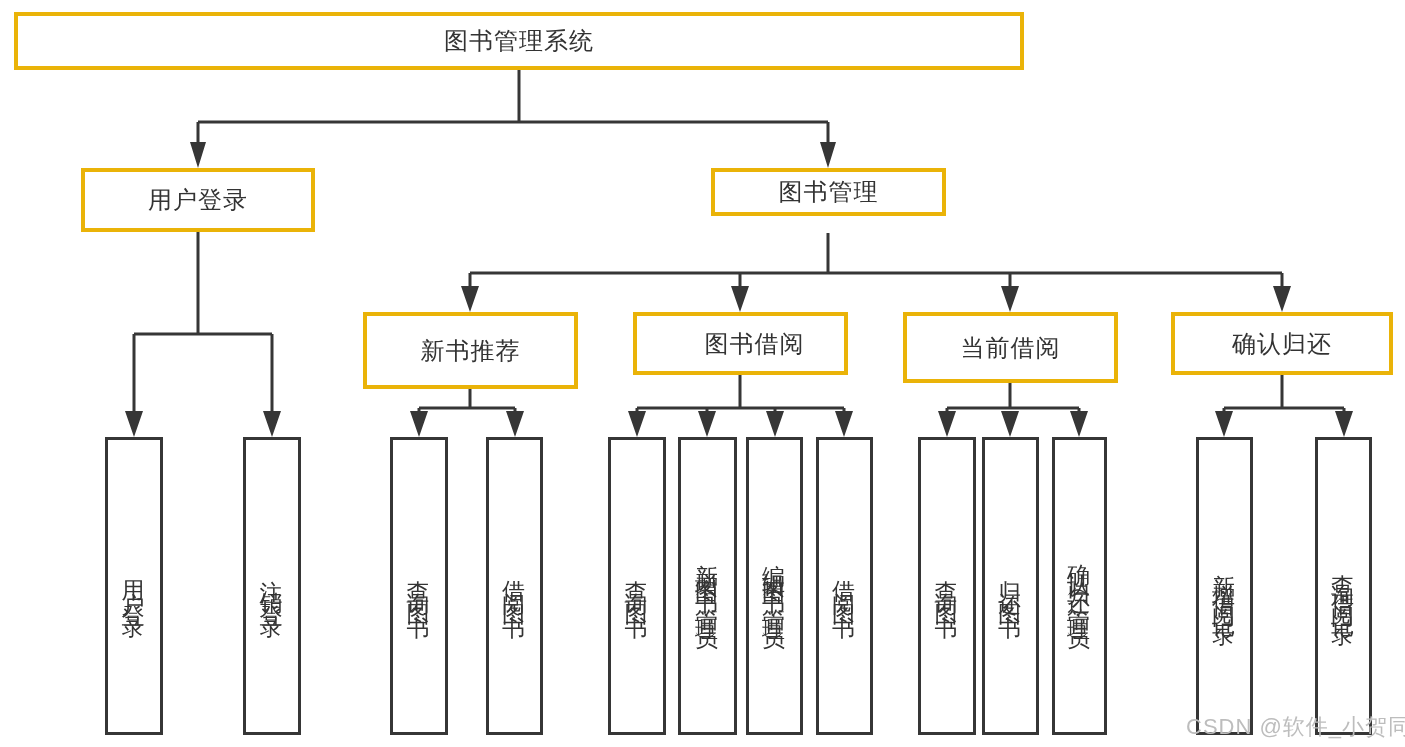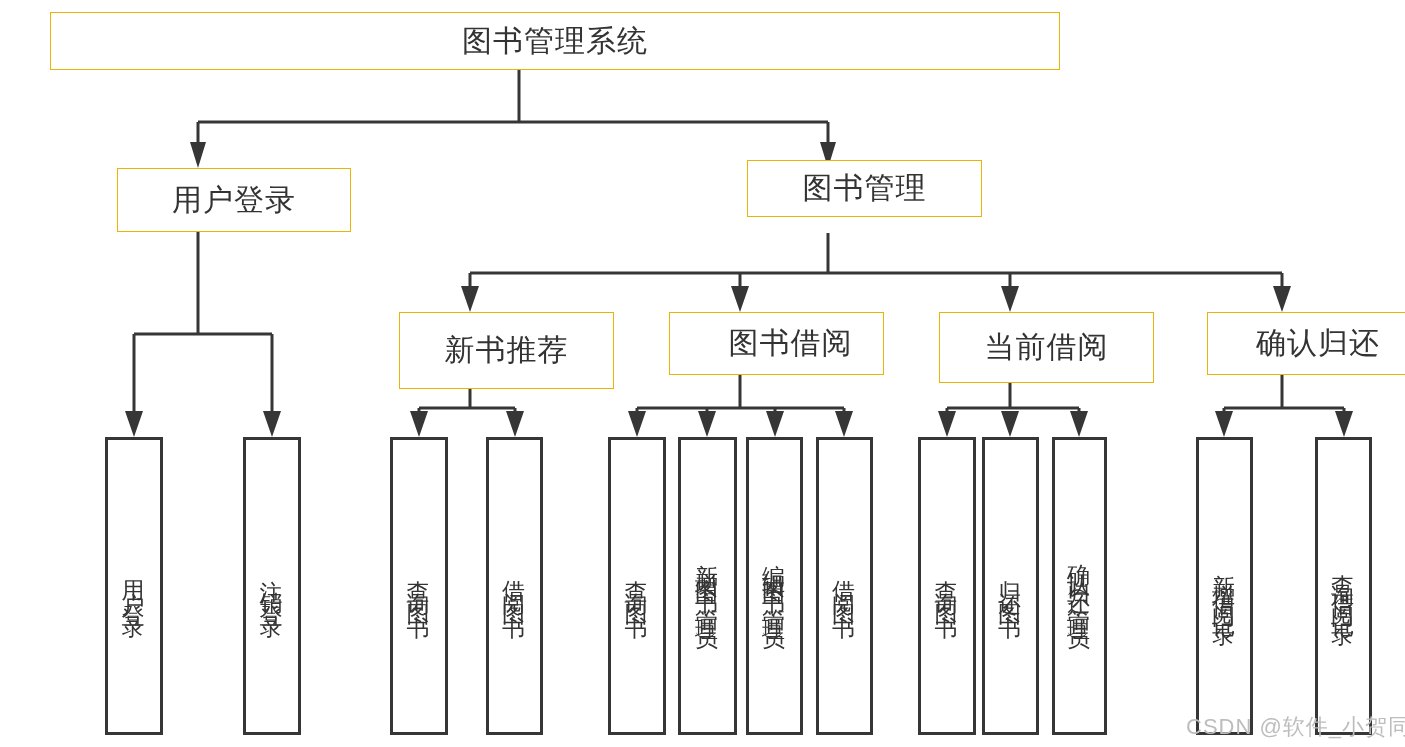--- a/index.html
+++ b/index.html
@@ -23,16 +23,15 @@
   }
   .node {
     position: absolute;
-    border: 1px solid #eab308;
+    border: 4px solid #eab308;
     background: #ffffff;
     display: flex;
     align-items: center;
     justify-content: center;
-    font-size: 30px;
+    font-size: 24px;
     letter-spacing: 1px;
     color: #333333;
     white-space: nowrap;
-    margin-left: 36px;
   }
   .leaf {
     position: absolute;

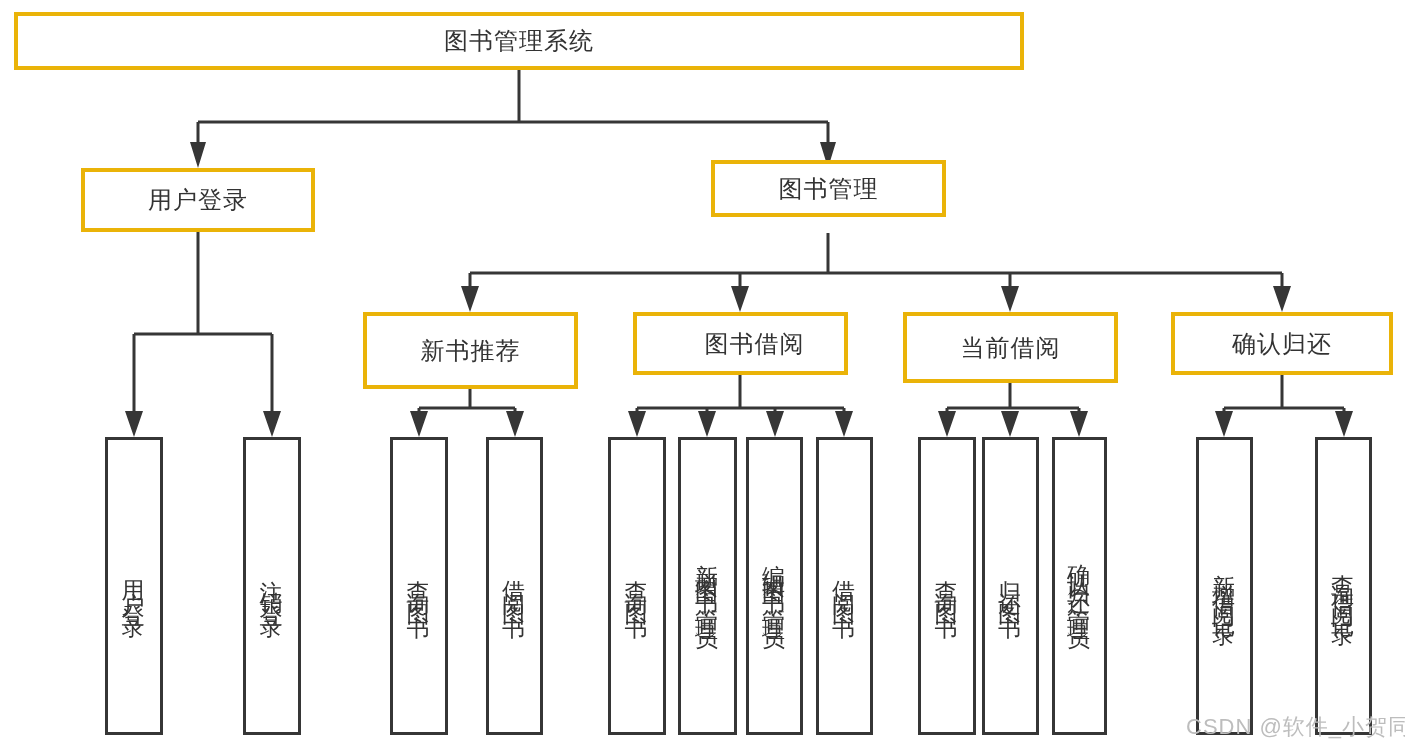--- a/index.html
+++ b/index.html
@@ -120,7 +120,7 @@
   <div class="node" style="left:14px; top:12px; width:1010px; height:58px;">图书管理系统</div>
 
   <div class="node" style="left:81px; top:168px; width:234px; height:64px;">用户登录</div>
-  <div class="node" style="left:711px; top:160px; width:235px; height:57px;">图书管理</div>
+  <div class="node" style="left:711px; top:168px; width:235px; height:48px;">图书管理</div>
 
   <div class="node" style="left:363px; top:312px; width:215px; height:77px;">新书推荐</div>
   <div class="node" style="left:633px; top:312px; width:215px; height:63px;padding-left:28px;">图书借阅</div>

